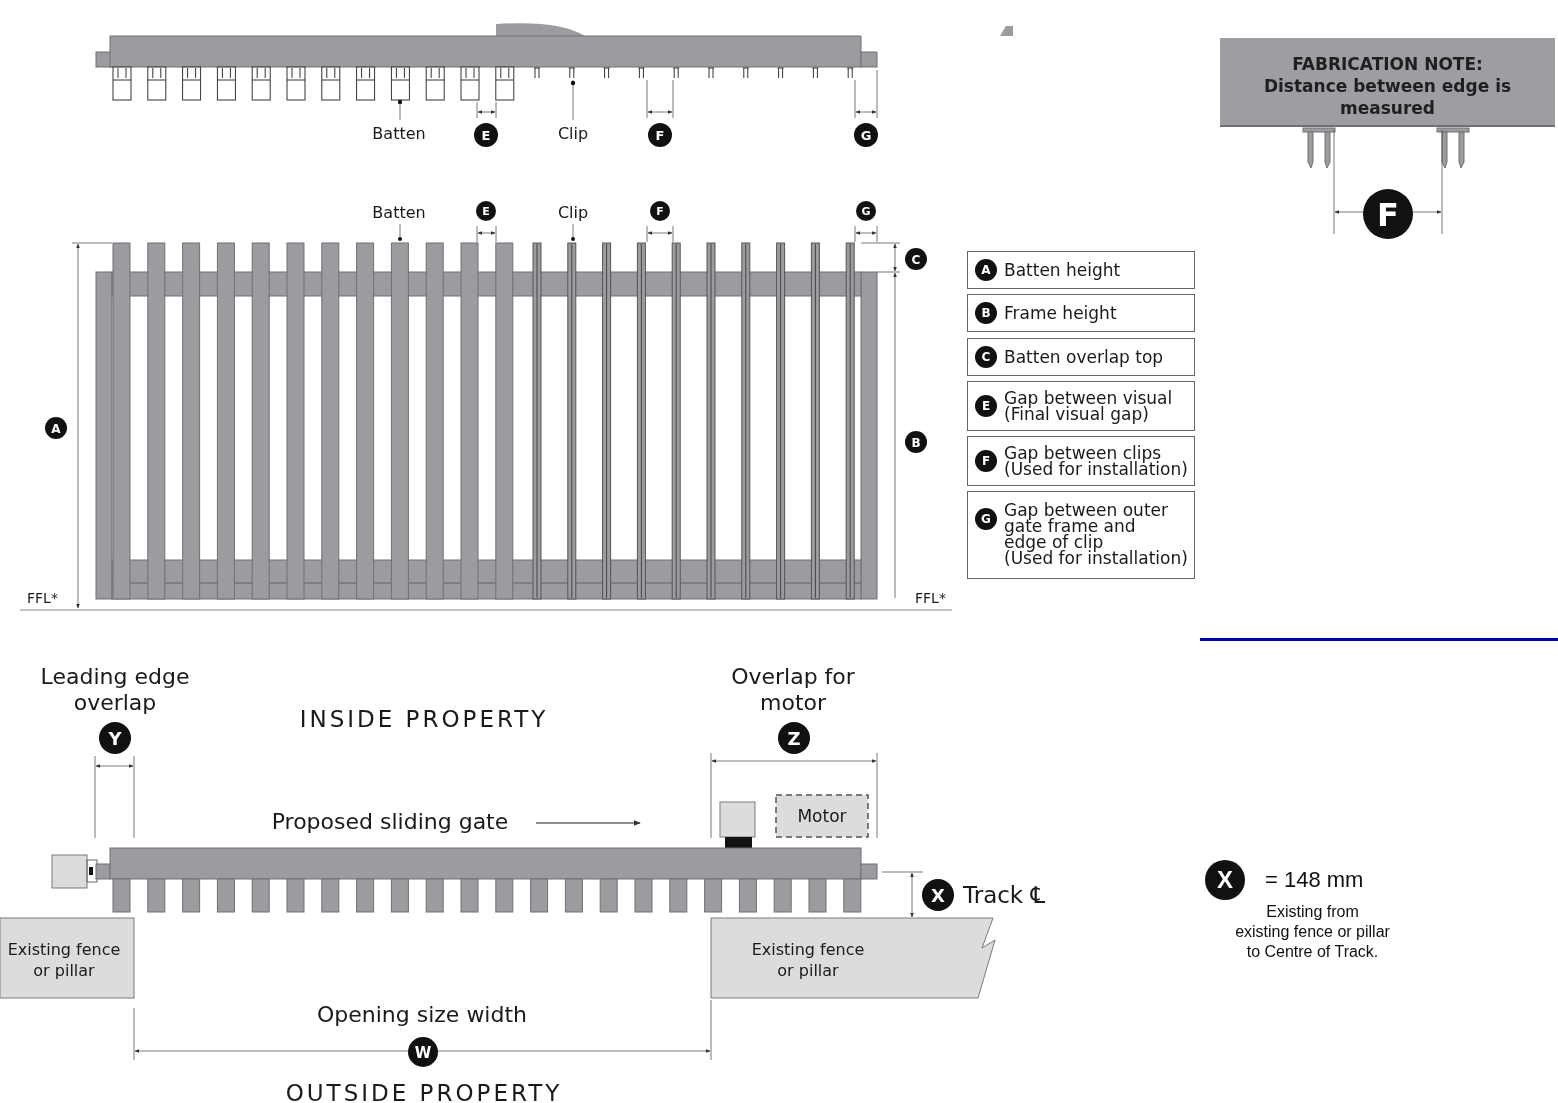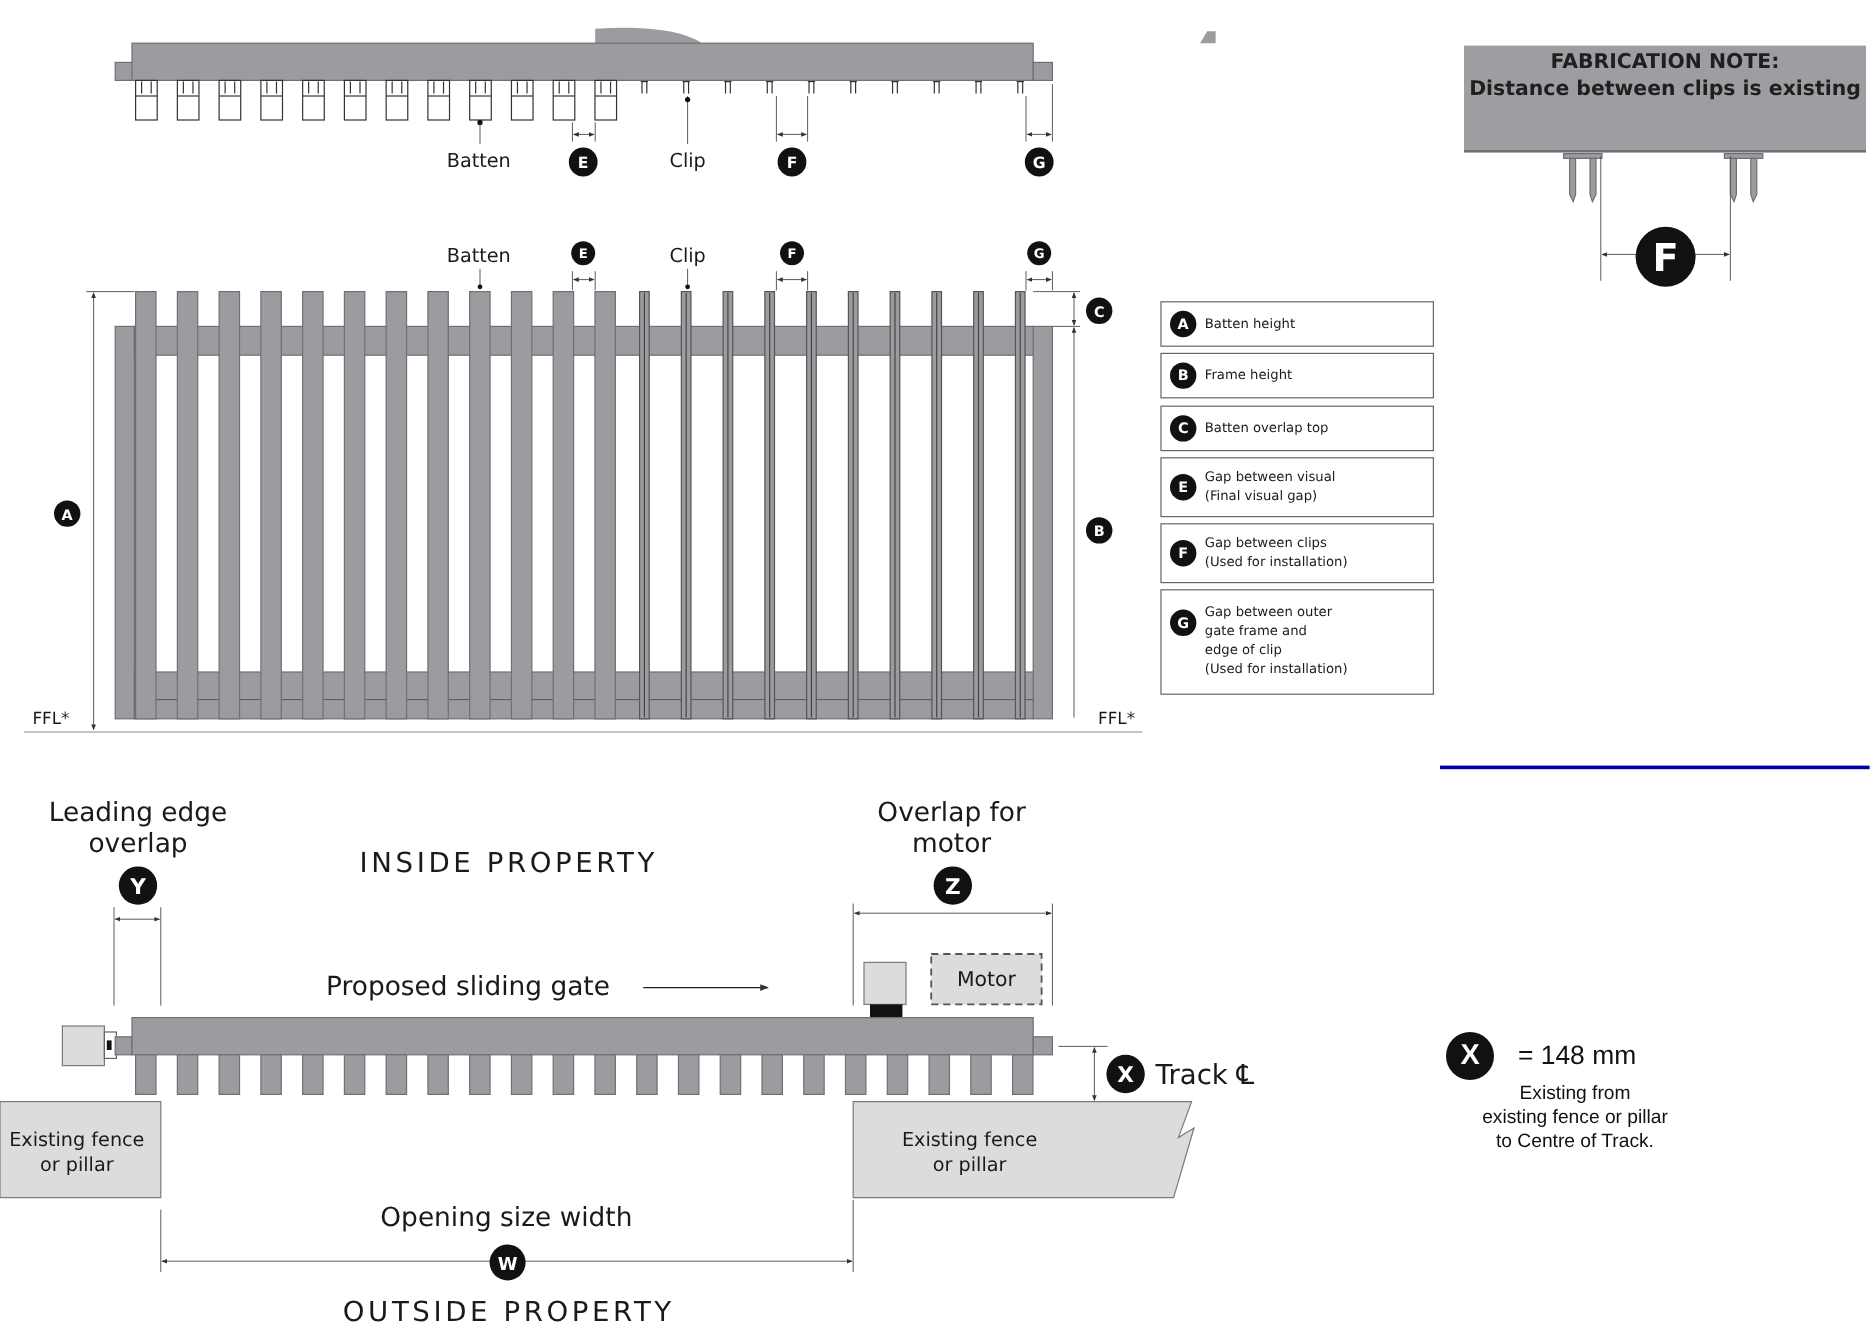--- a/index.html
+++ b/index.html
@@ -16,7 +16,7 @@
   .note-box { position: absolute; left: 1220px; top: 38px; width: 335px; height: 89px;
               background: #9d9ea1; border-bottom: 2px solid #6f7073; text-align: center;
               font-family: "DejaVu Sans", sans-serif; font-weight: bold; font-size: 17px;
-              line-height: 22px; color: #1f1f1f; padding-top: 3px; box-sizing: border-box; }
+              line-height: 22px; color: #1f1f1f; padding-top: 15px; box-sizing: border-box; }
   .legend { position: absolute; left: 967px; width: 228px; box-sizing: border-box;
             border: 1px solid #666; background: #fff; display: flex; align-items: center; }
   .legend .b { width: 22px; height: 22px; border-radius: 50%; background: #111; color: #fff;

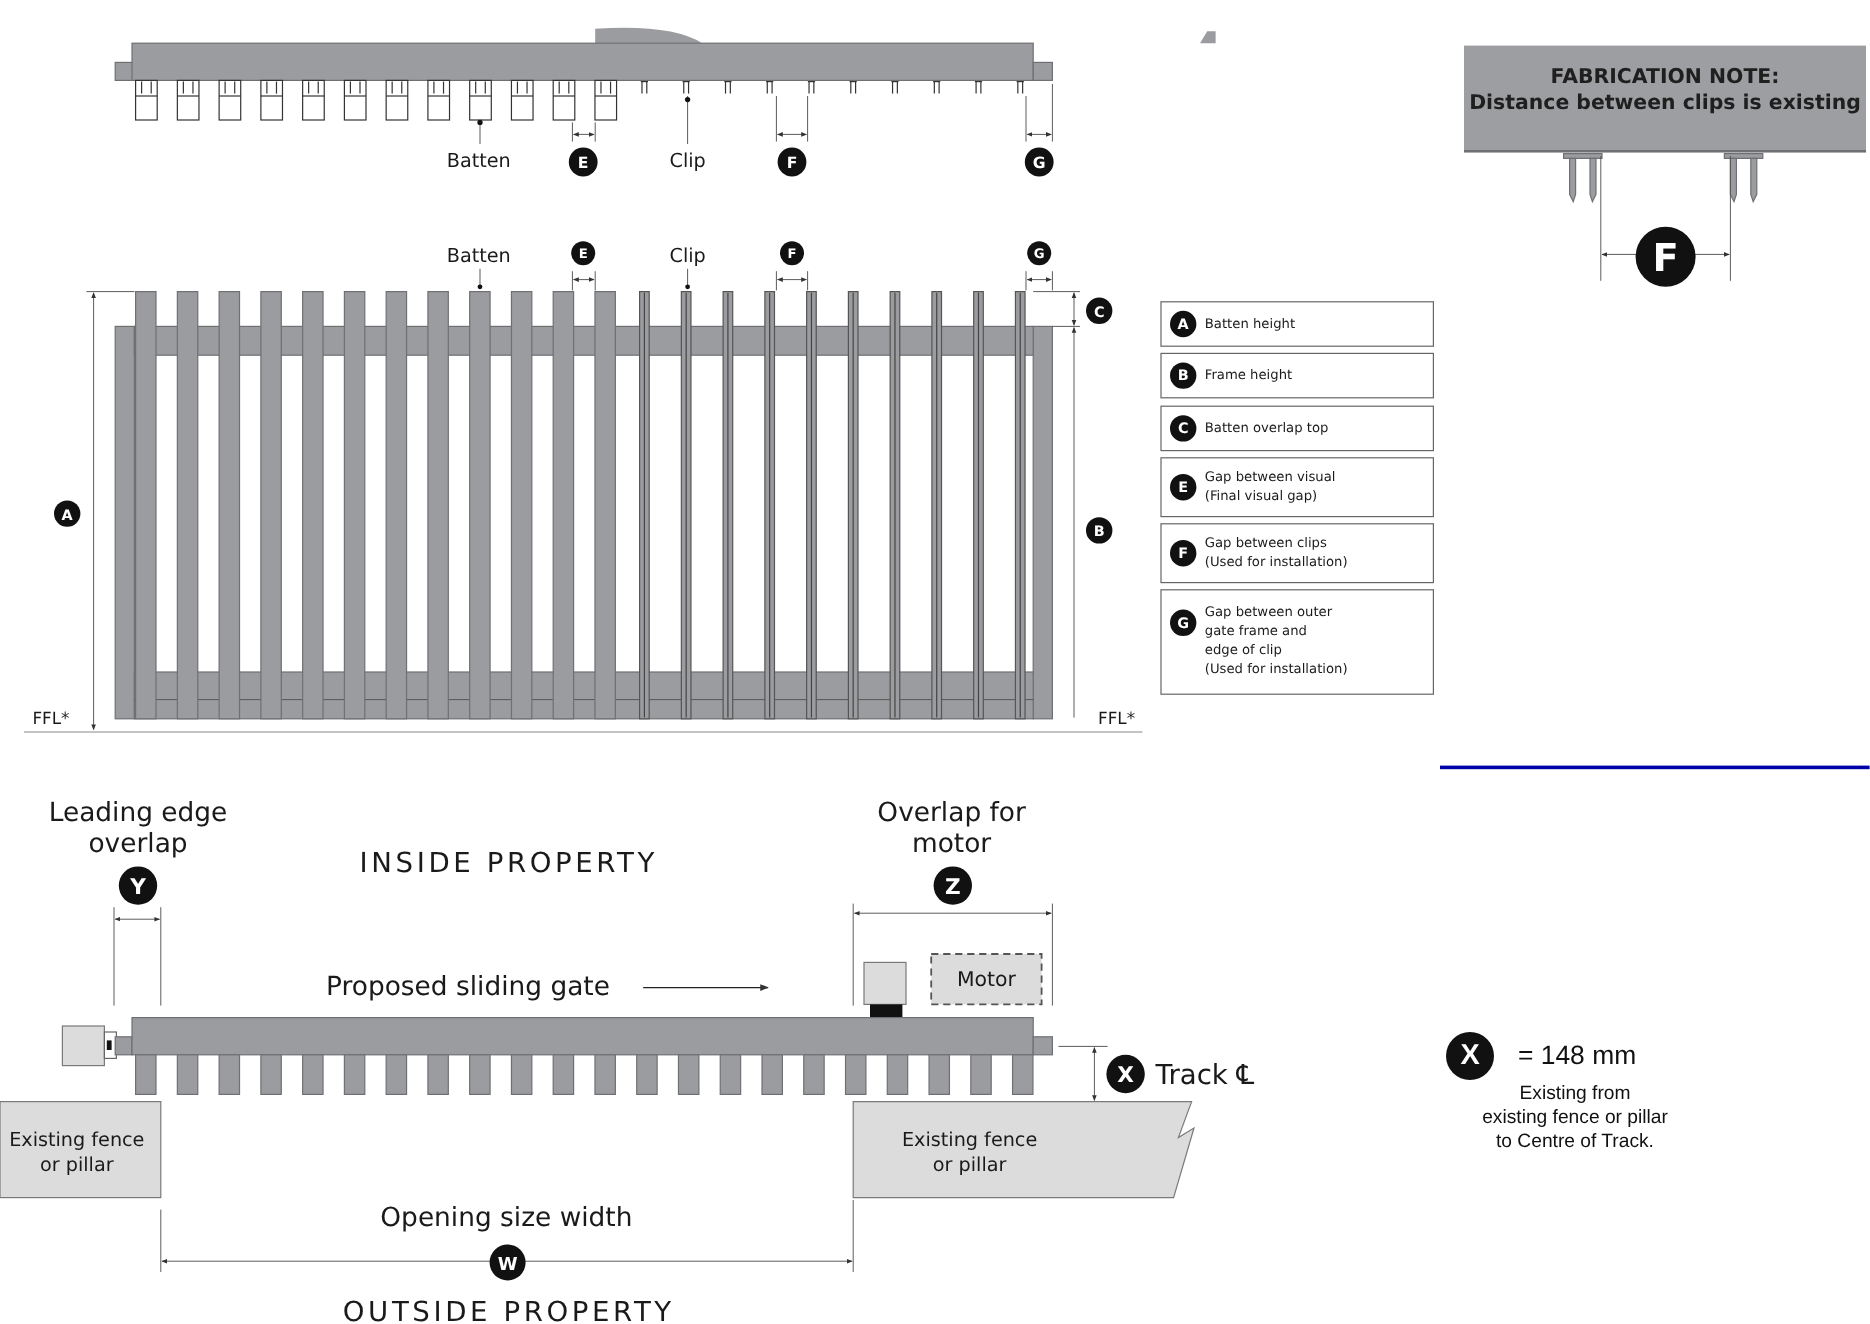--- a/index.html
+++ b/index.html
@@ -416,7 +416,7 @@
 
 <div class="note-box">
   <div>FABRICATION NOTE:</div>
-  <div>Distance between clips is existing</div>
+  <div>Distance between edge is measured</div>
 </div>
 
 <div class="legend" style="top:251px;height:38px;">

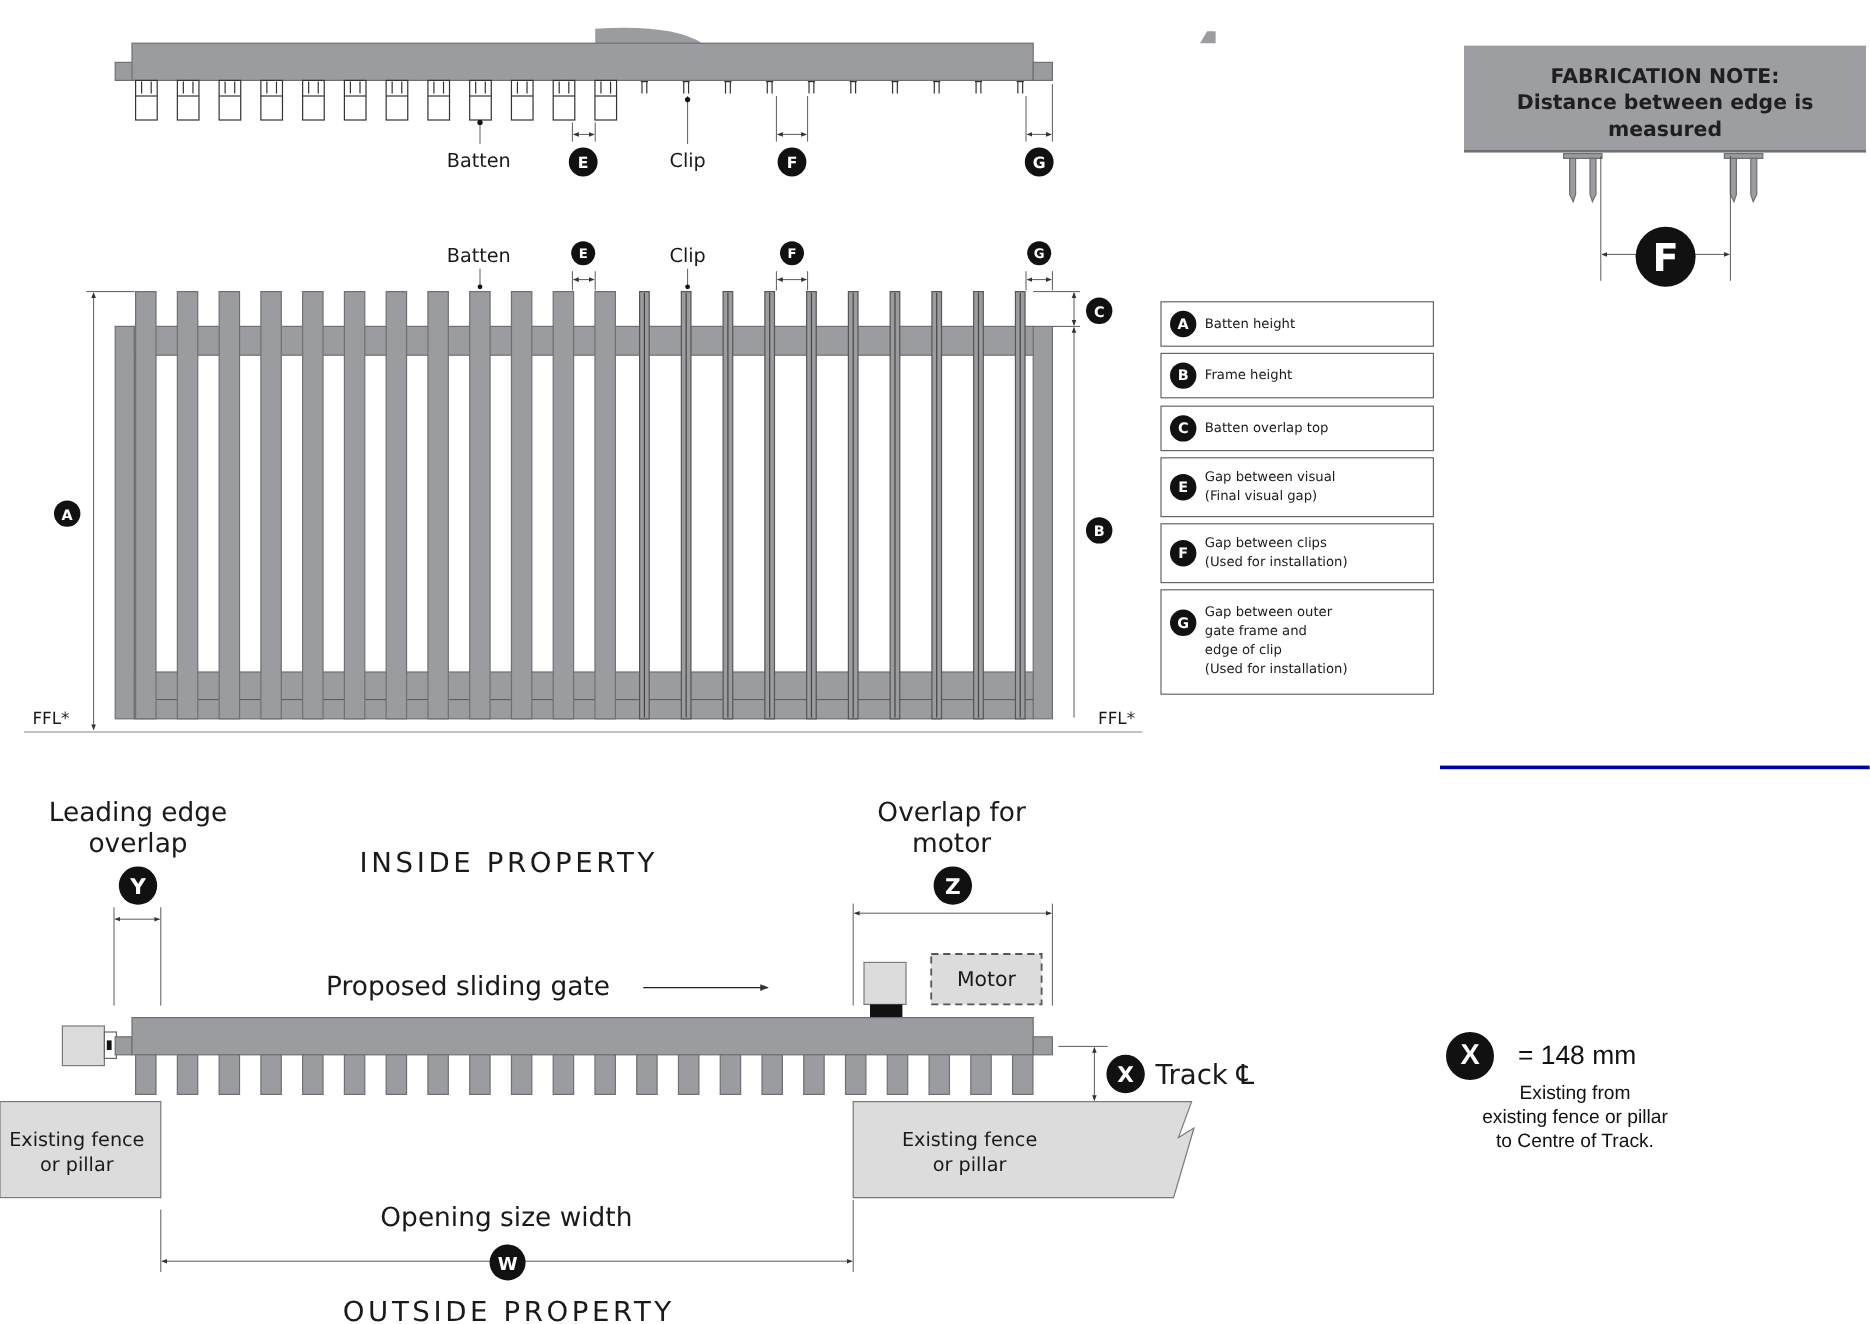--- a/index.html
+++ b/index.html
@@ -23,7 +23,7 @@
                font-weight: bold; font-size: 12px; display: flex; align-items: center;
                justify-content: center; margin: 0 7px 0 7px; flex: none;
                font-family: "DejaVu Sans", sans-serif; }
-  .legend .t { font-size: 11px; line-height: 16px; color: #1a1a1a;
+  .legend .t { font-size: 17px; line-height: 16px; color: #1a1a1a;
                font-family: "DejaVu Sans", sans-serif; white-space: pre-line; }
   .blue-rule { position: absolute; left: 1200px; top: 638px; width: 358px; height: 3px; background: #0000a8; }
   .x-note { position: absolute; left: 1205px; top: 860px; width: 215px; }

